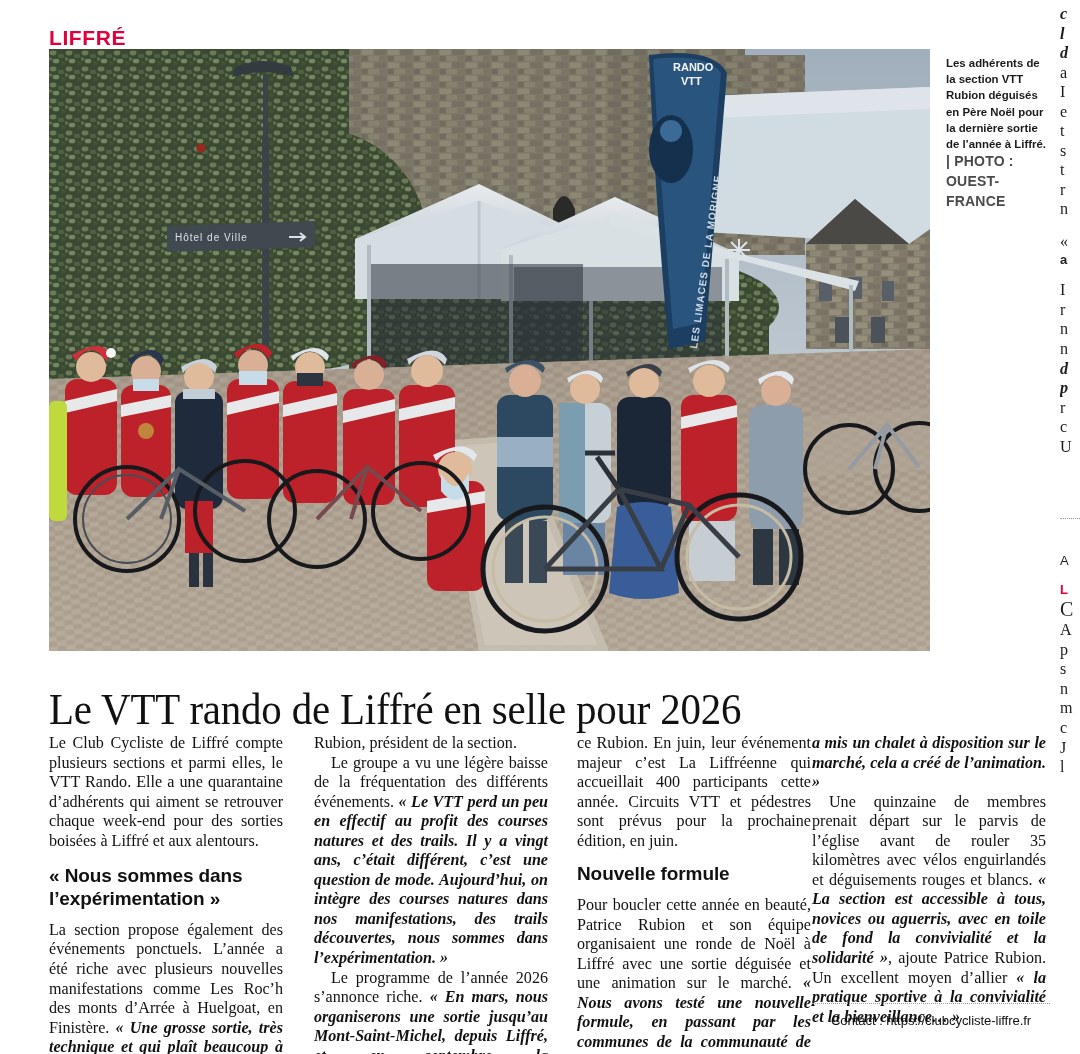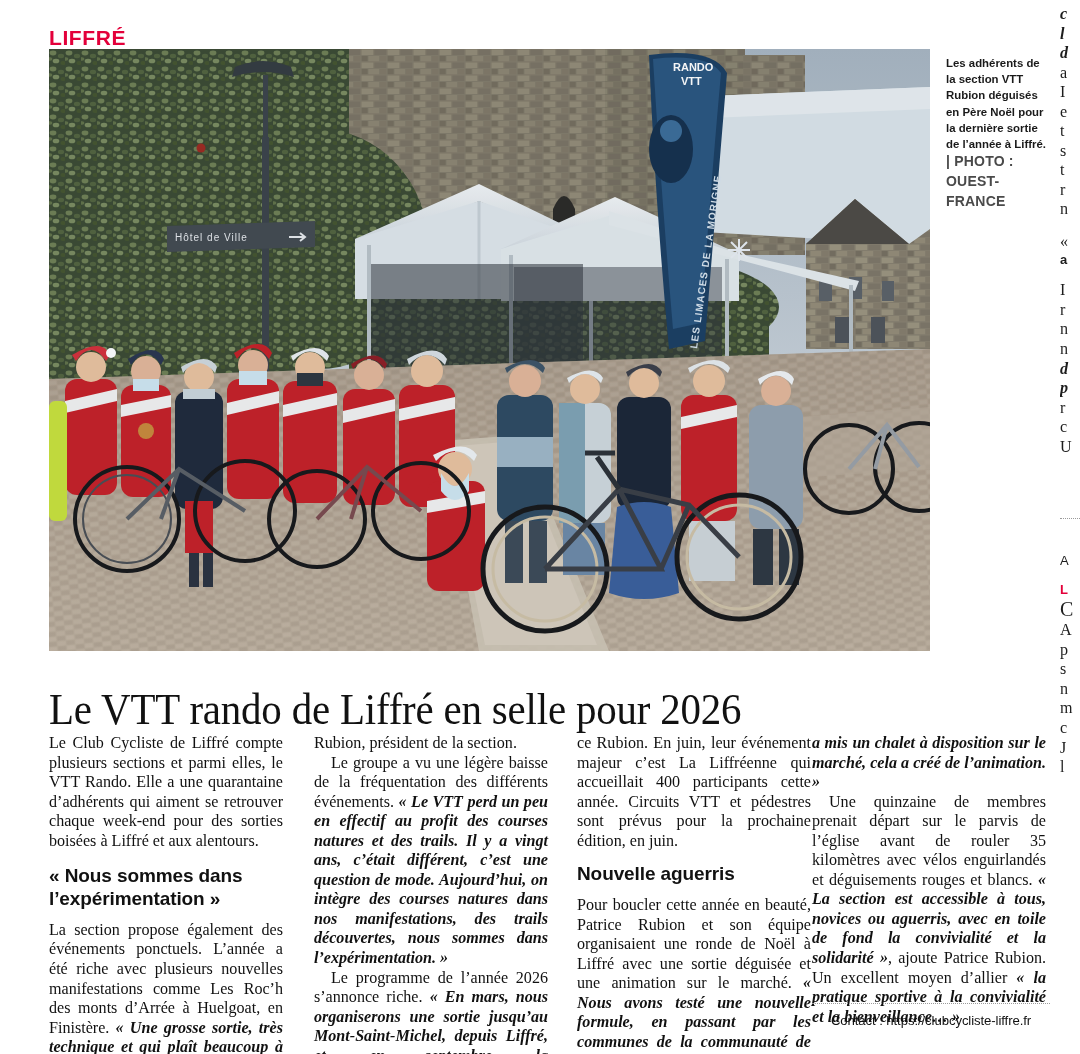--- a/index.html
+++ b/index.html
@@ -397,7 +397,7 @@
 
     <div class="col c3">
       <p>ce Rubion. En juin, leur événement majeur c’est La Liffréenne qui accueillait 400 participants cette année. Circuits VTT et pédestres sont prévus pour la prochaine édition, en juin.</p>
-      <div class="subhead">Nouvelle aguerris</div>
+      <div class="subhead">Nouvelle formule</div>
       <p><span>Pour boucler cette année en beauté, Patrice Rubion et son équipe organisaient une ronde de Noël à Liffré avec une sortie déguisée et une animation sur le marché. </span><i>« Nous avons testé une nouvelle formule, en passant par les communes de la communauté de communes avant de revenir à Liffré. La municipalité est un partenaire important et nous</i></p>
     </div>
 

